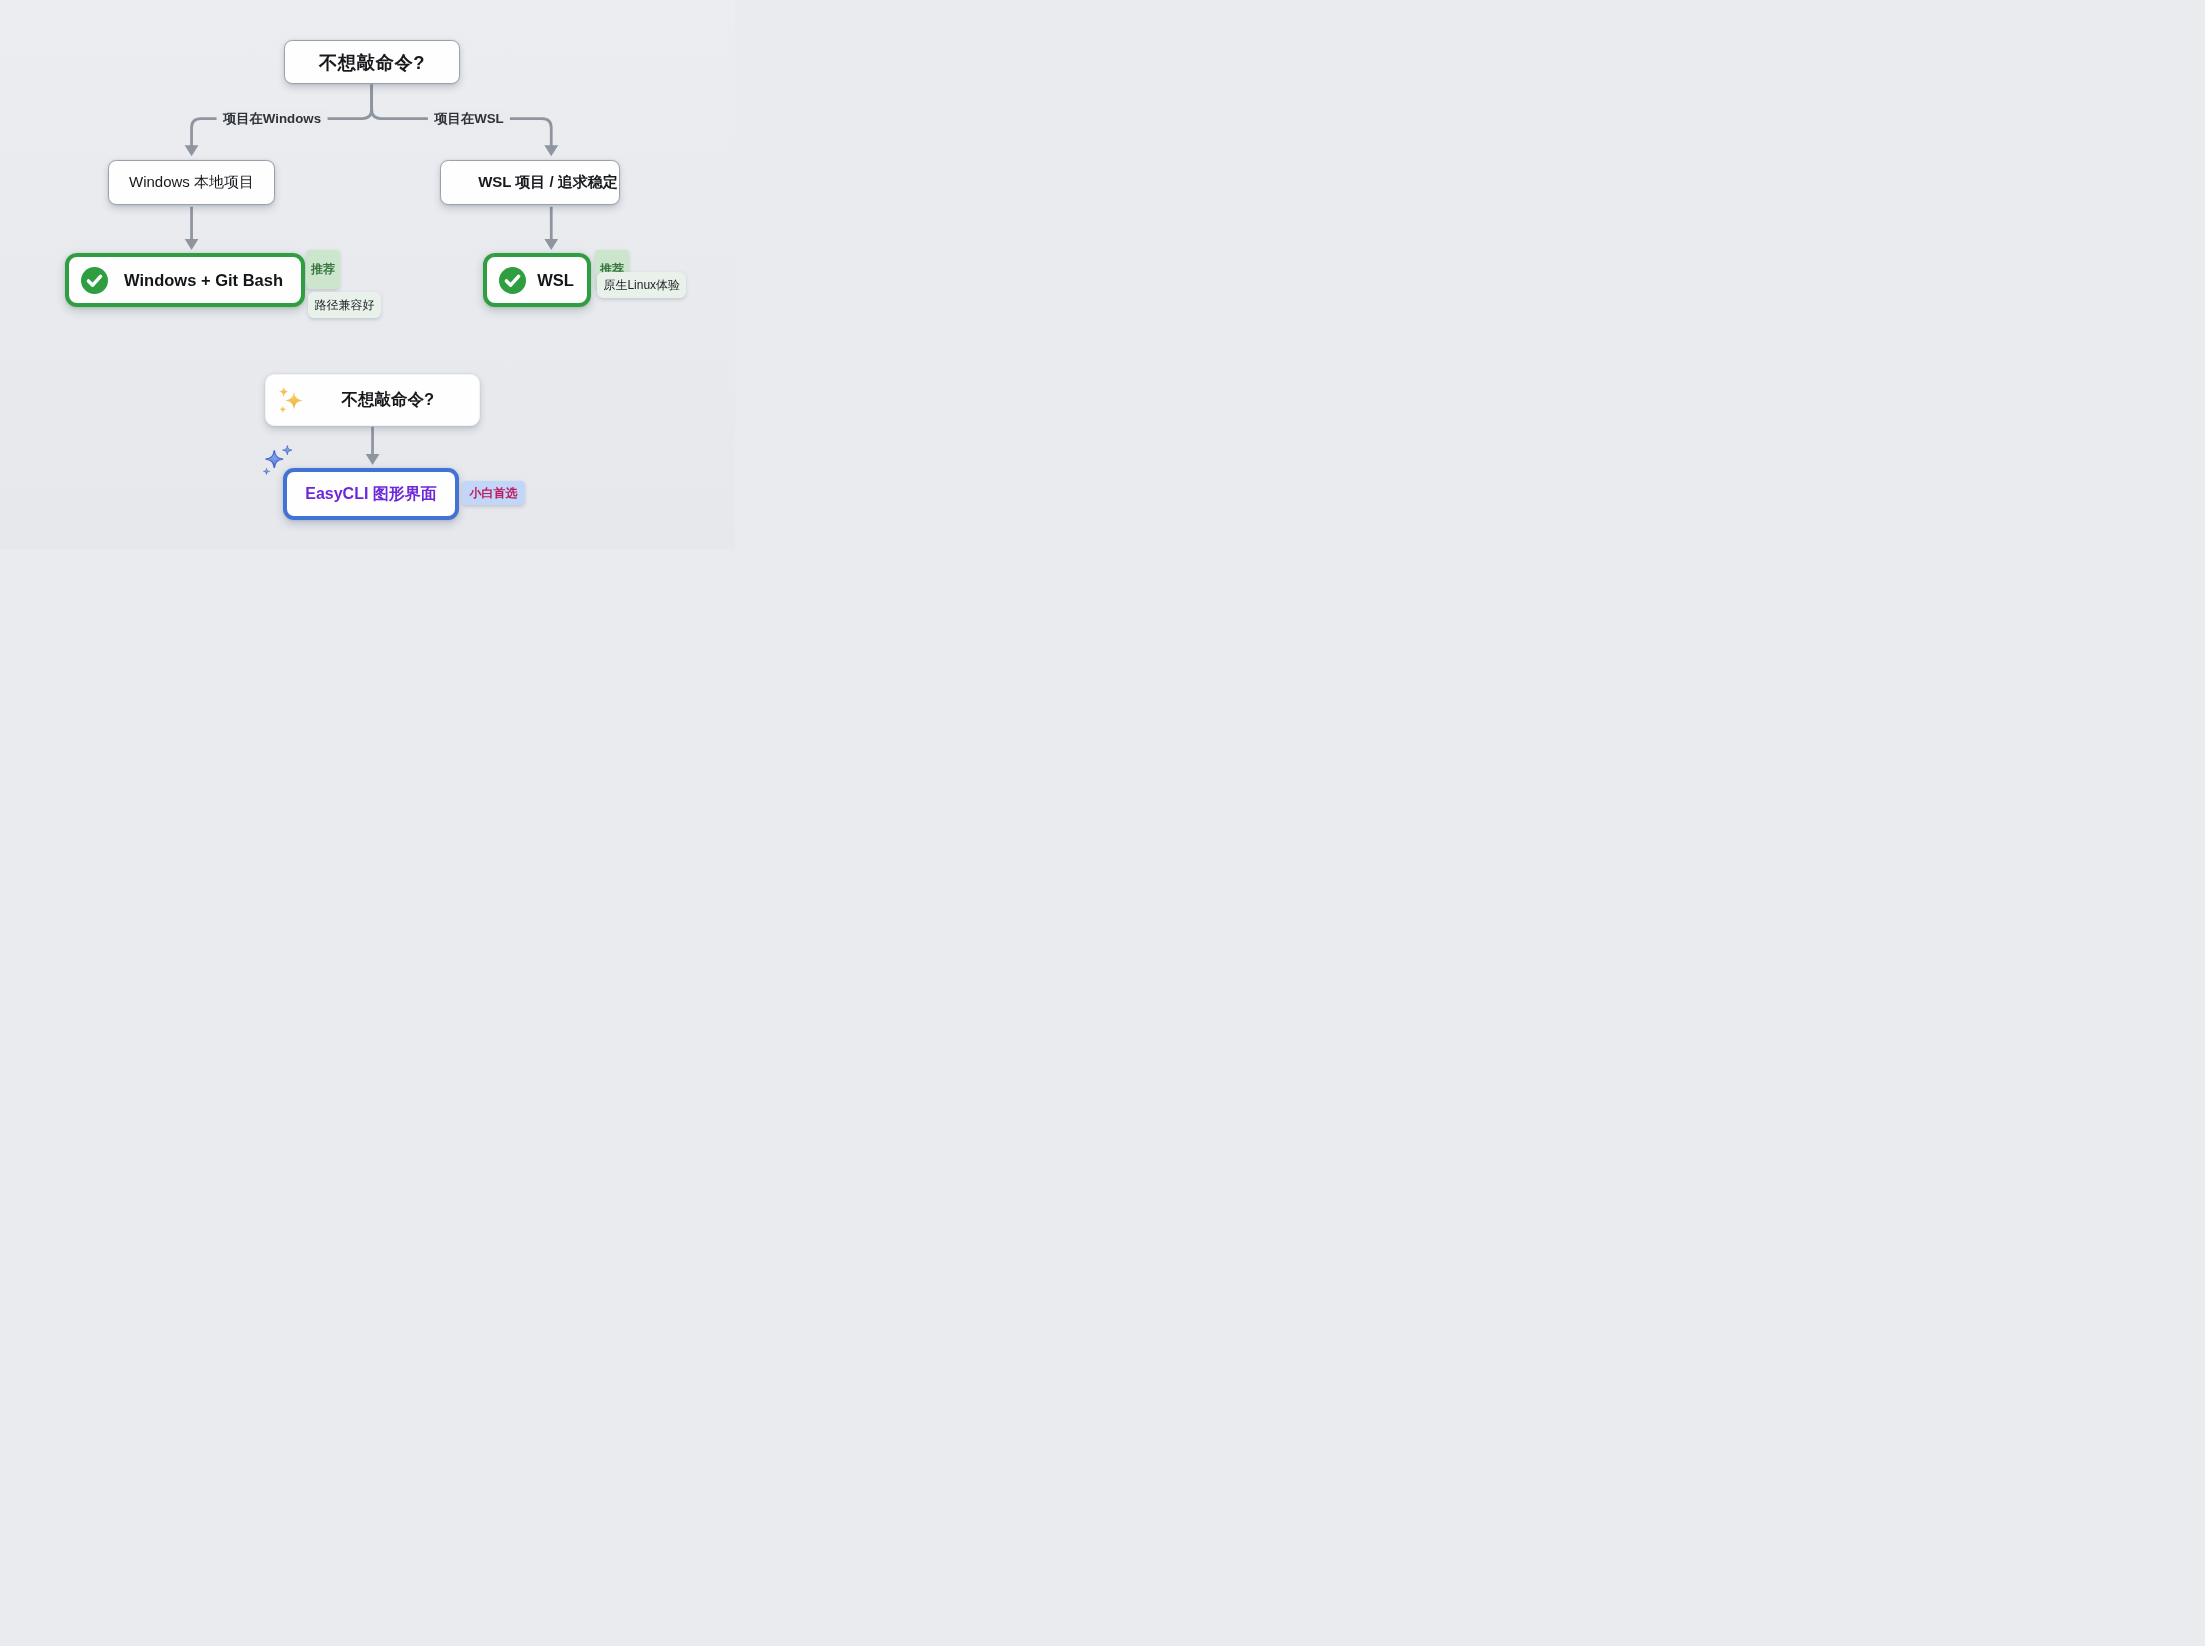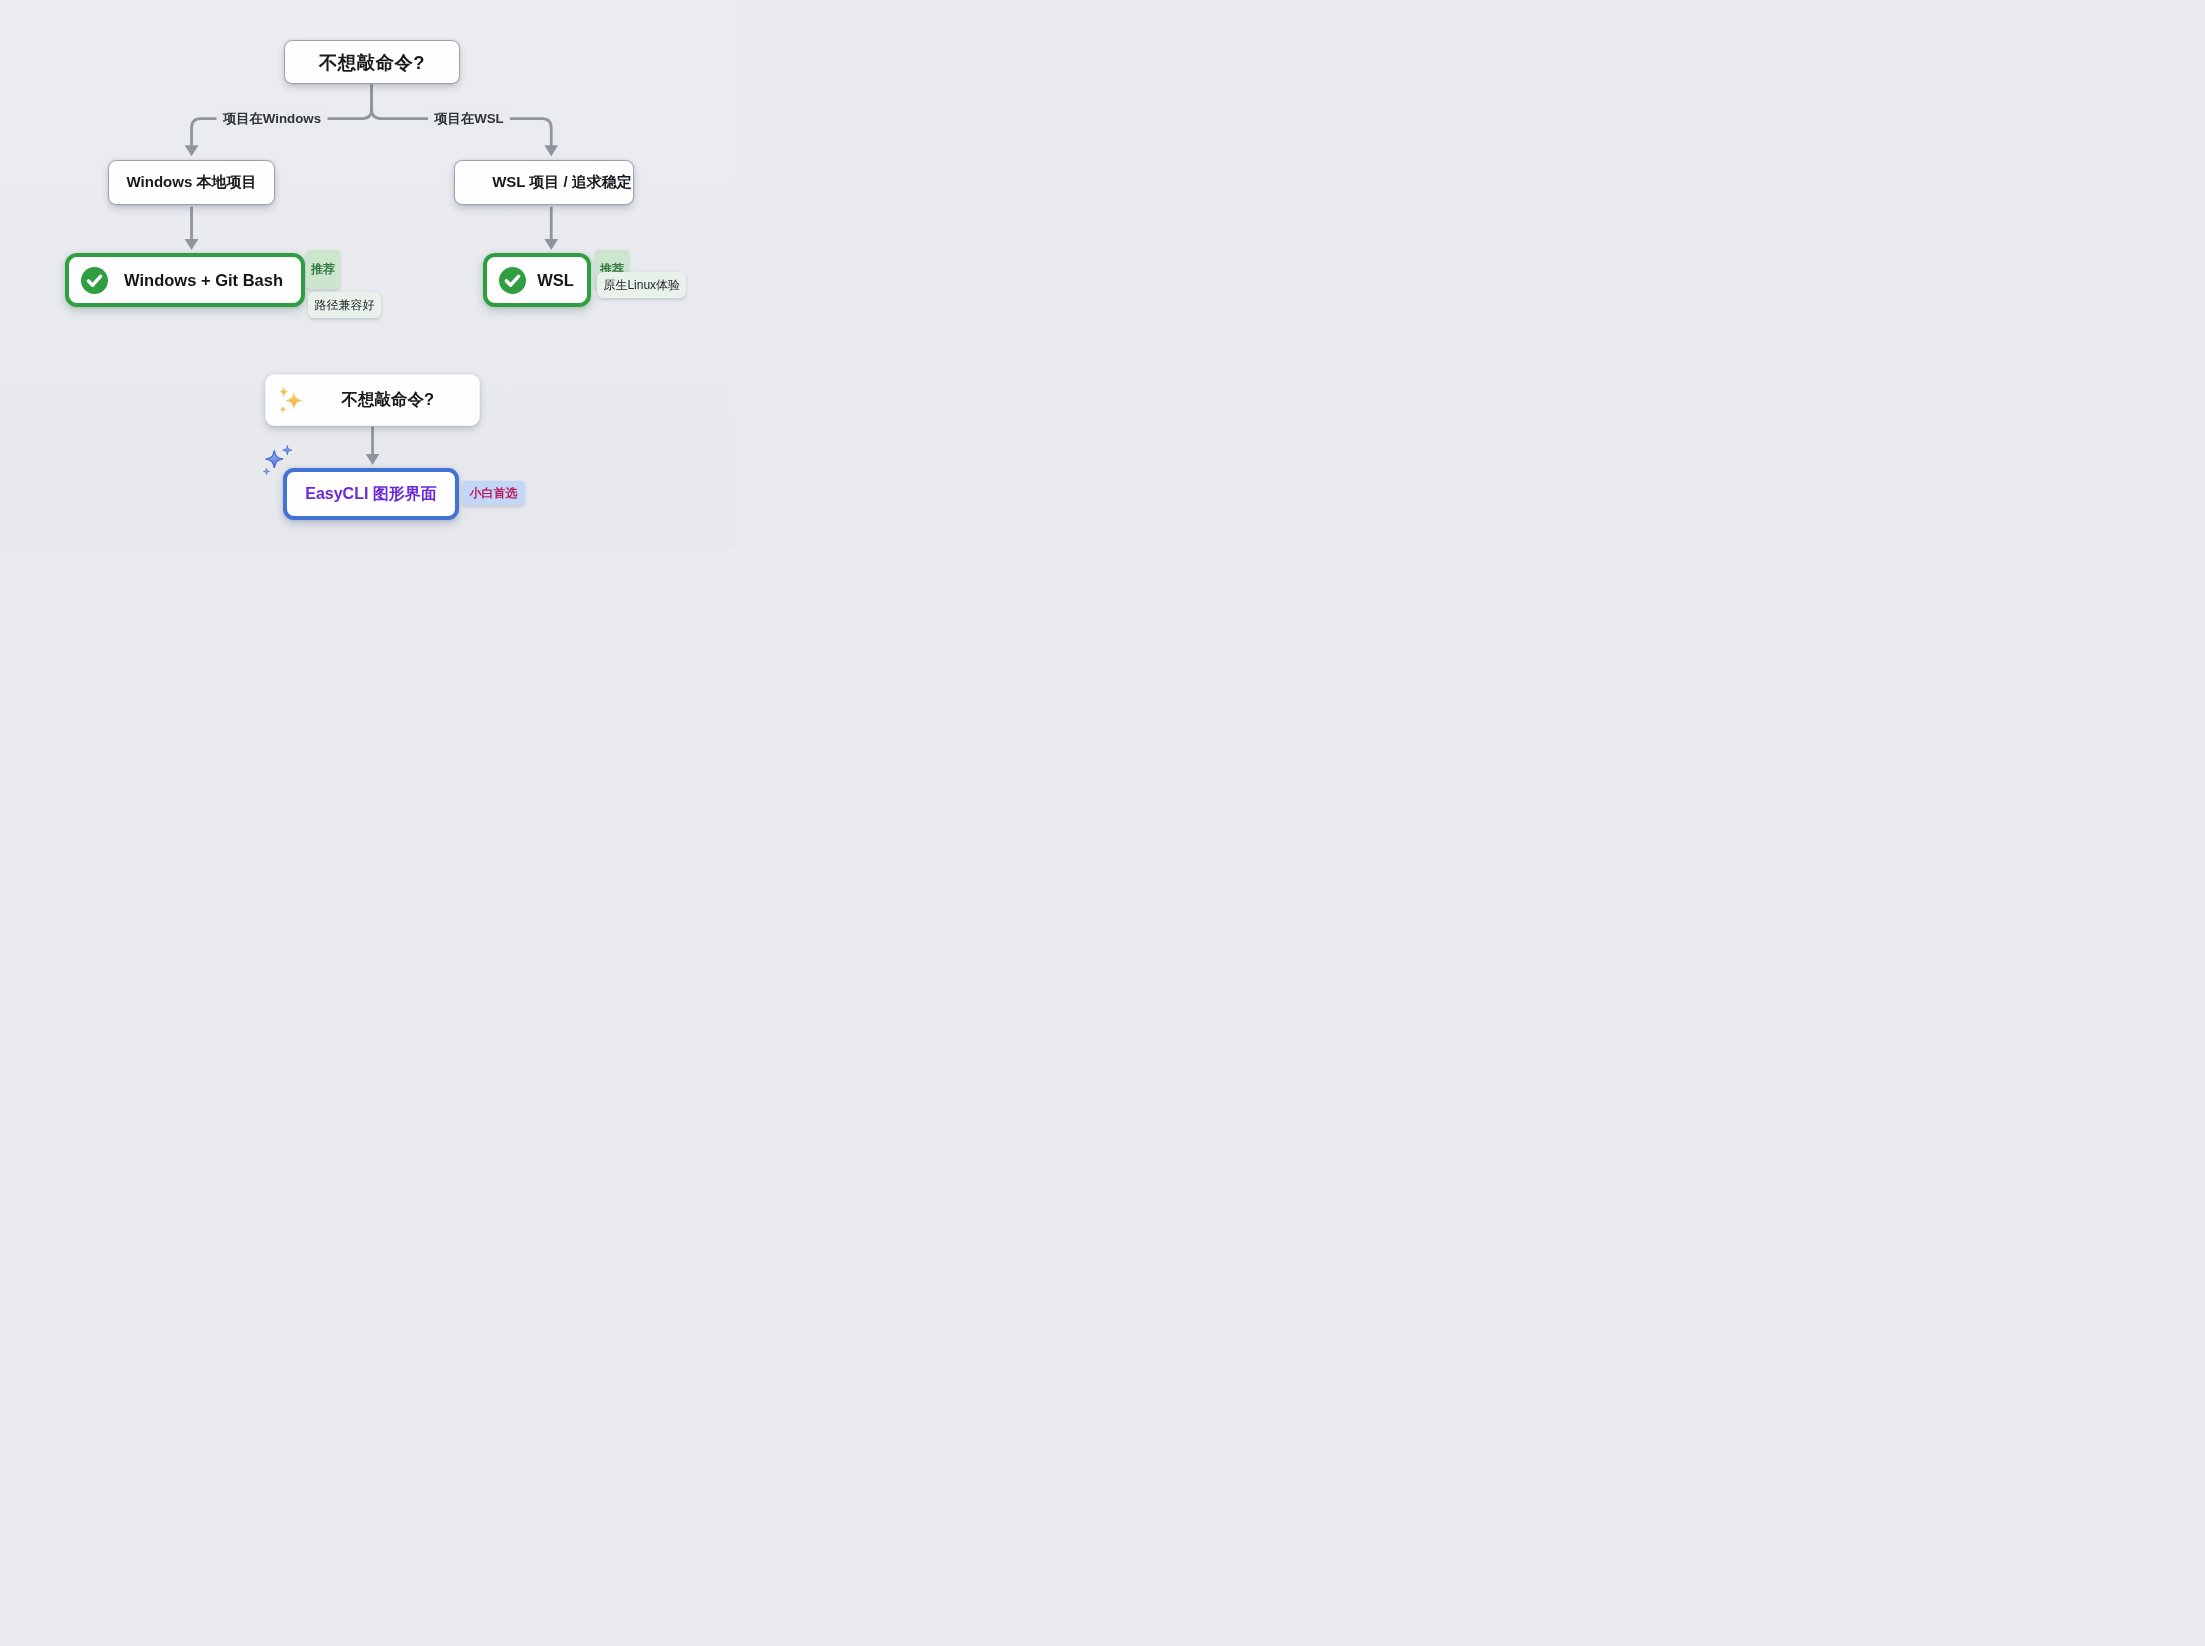--- a/index.html
+++ b/index.html
@@ -16,7 +16,7 @@
   }
   .qcard{border:1.4px solid #9aa1ab;border-radius:8.3px;}
   .root-q{left:284px;top:40px;width:176px;height:44px;font-size:18.4px;font-weight:700;color:#17191d;letter-spacing:0.5px;}
-  .node-left{left:108px;top:160px;width:167px;height:45px;font-size:15px;font-weight:700;color:#17191d;}
+  .node-left{left:108px;top:160px;width:167px;height:45px;font-size:15px;font-weight:400;color:#17191d;}
   .node-right{left:454px;top:160px;width:180px;height:45px;font-size:15px;font-weight:600;color:#17191d;padding-left:36px;}
   .edge-label{
     position:absolute;z-index:3;transform:translate(-50%,-50%);

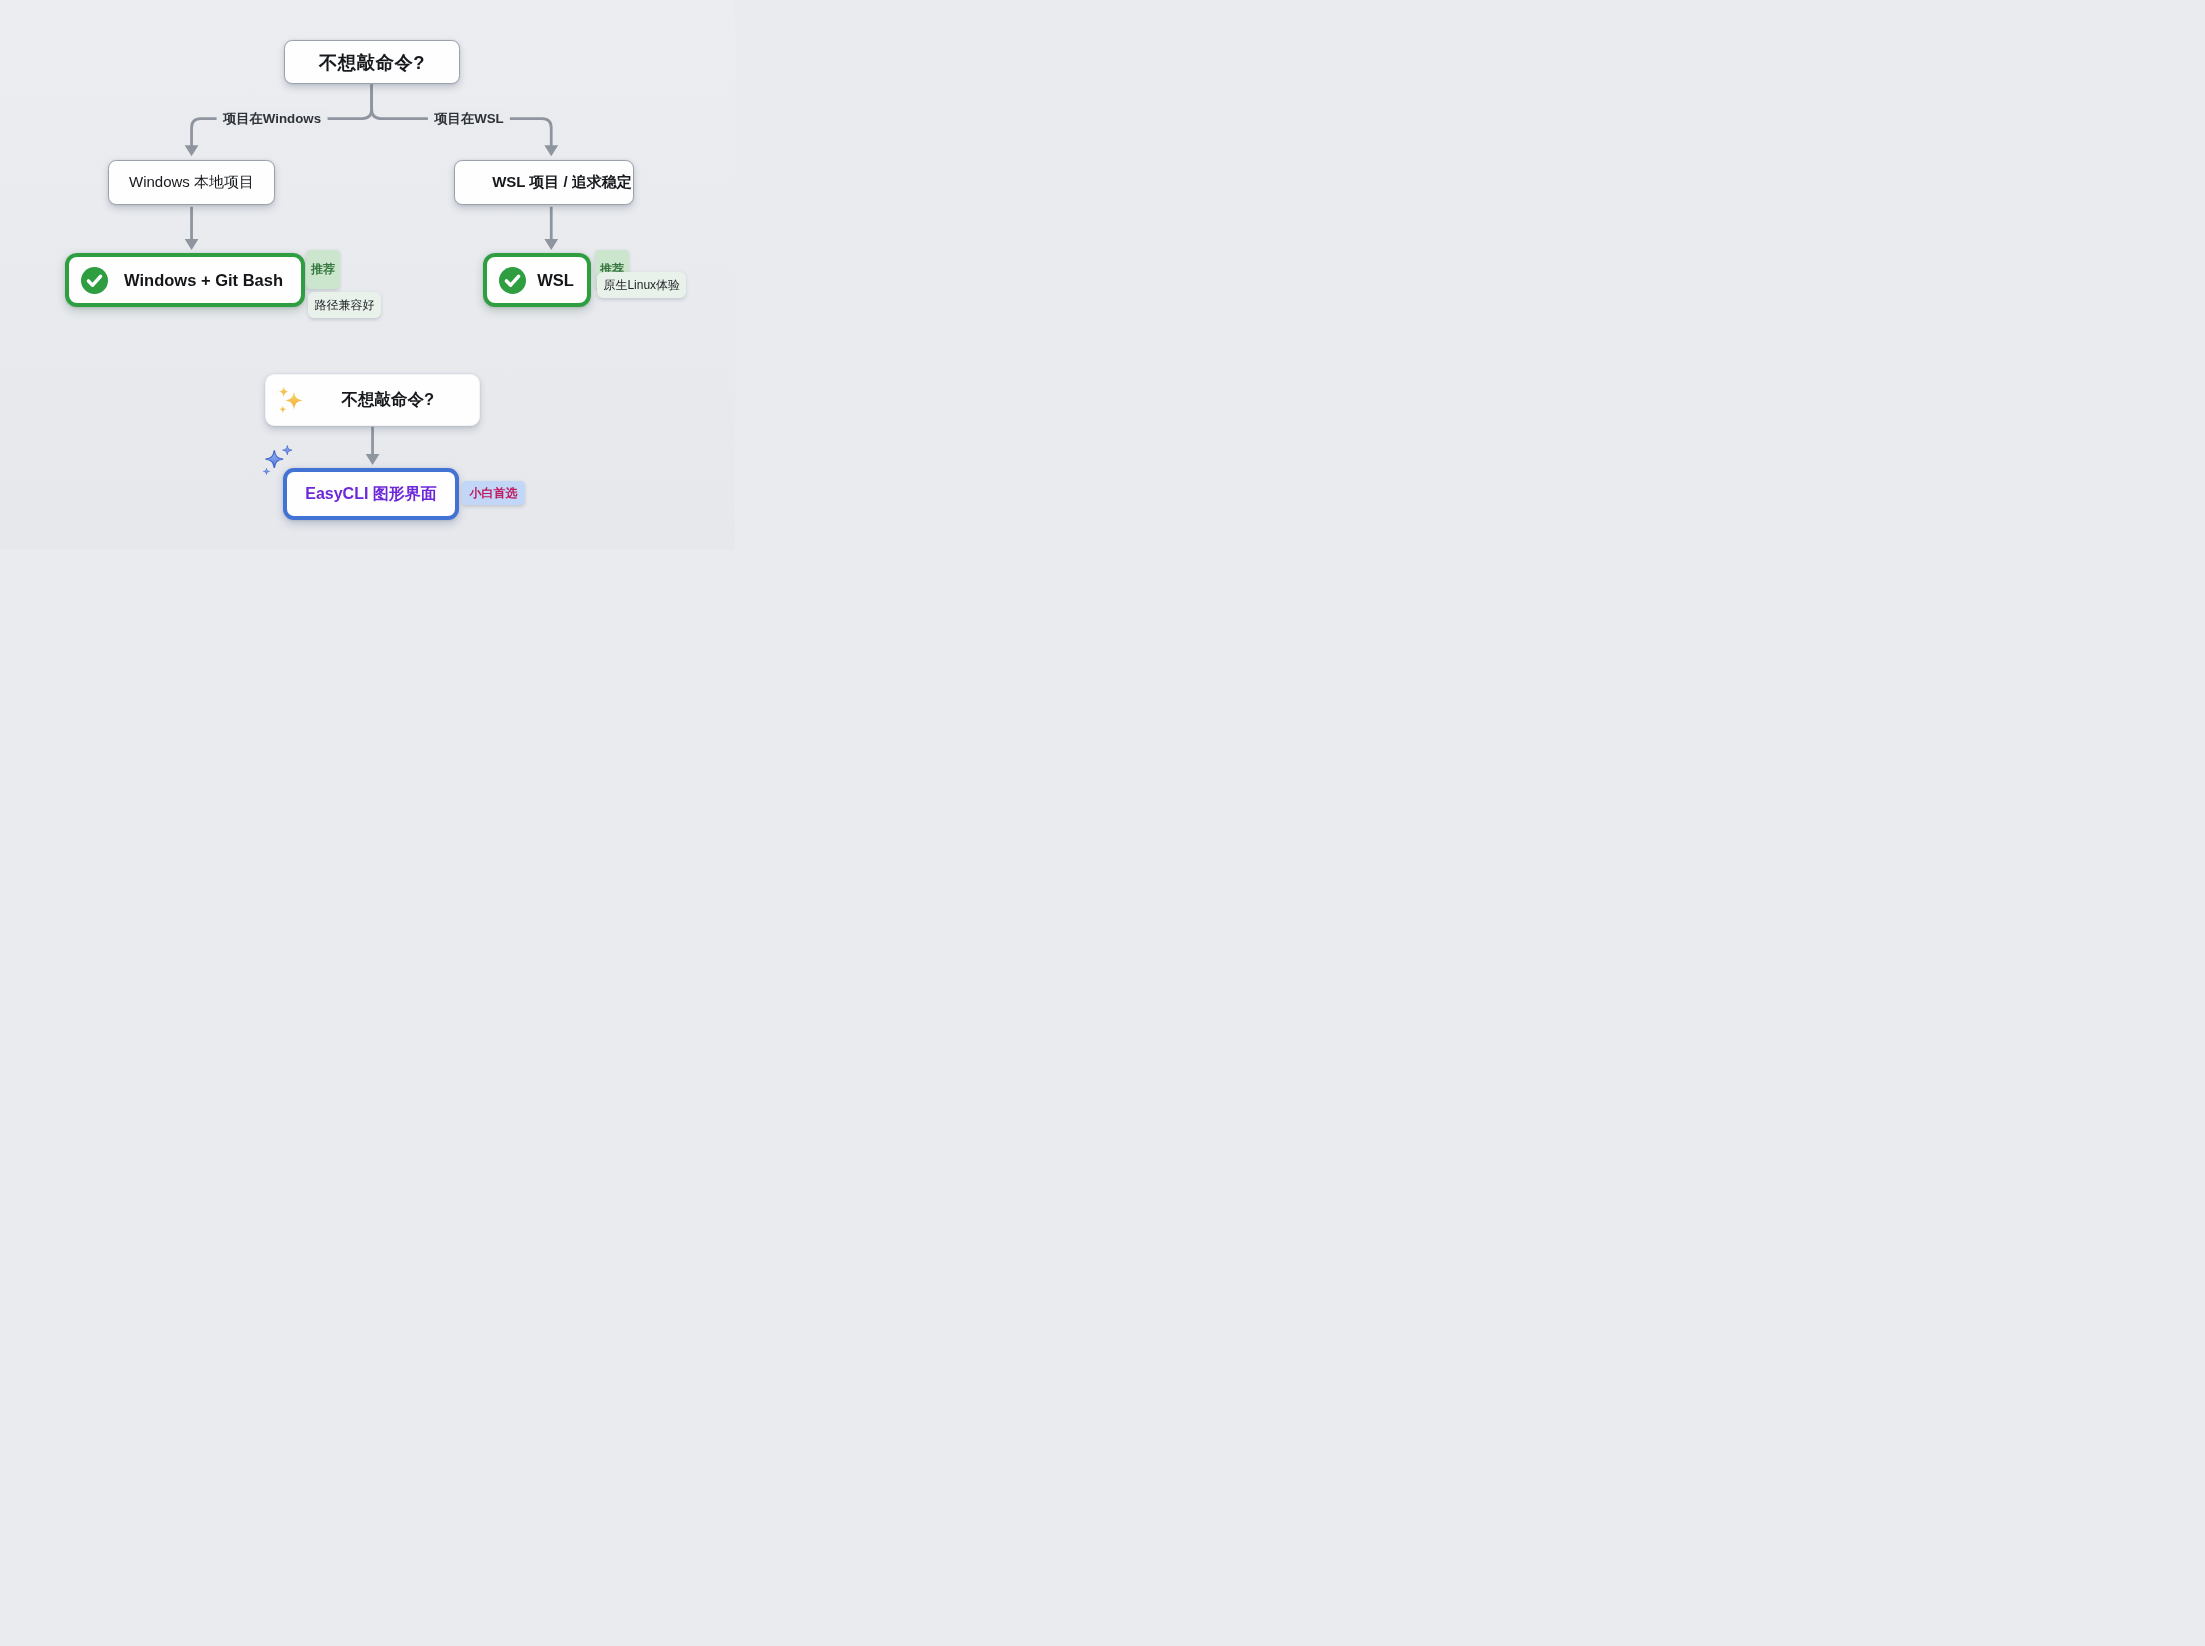--- a/index.html
+++ b/index.html
@@ -17,7 +17,7 @@
   .qcard{border:1.4px solid #9aa1ab;border-radius:8.3px;}
   .root-q{left:284px;top:40px;width:176px;height:44px;font-size:18.4px;font-weight:700;color:#17191d;letter-spacing:0.5px;}
   .node-left{left:108px;top:160px;width:167px;height:45px;font-size:15px;font-weight:400;color:#17191d;}
-  .node-right{left:454px;top:160px;width:180px;height:45px;font-size:15px;font-weight:600;color:#17191d;padding-left:36px;}
+  .node-right{left:440px;top:160px;width:180px;height:45px;font-size:15px;font-weight:600;color:#17191d;padding-left:36px;}
   .edge-label{
     position:absolute;z-index:3;transform:translate(-50%,-50%);
     background:#e9ebef;padding:0.9px 6.4px;font-size:13.3px;font-weight:600;color:#2e3339;white-space:nowrap;

